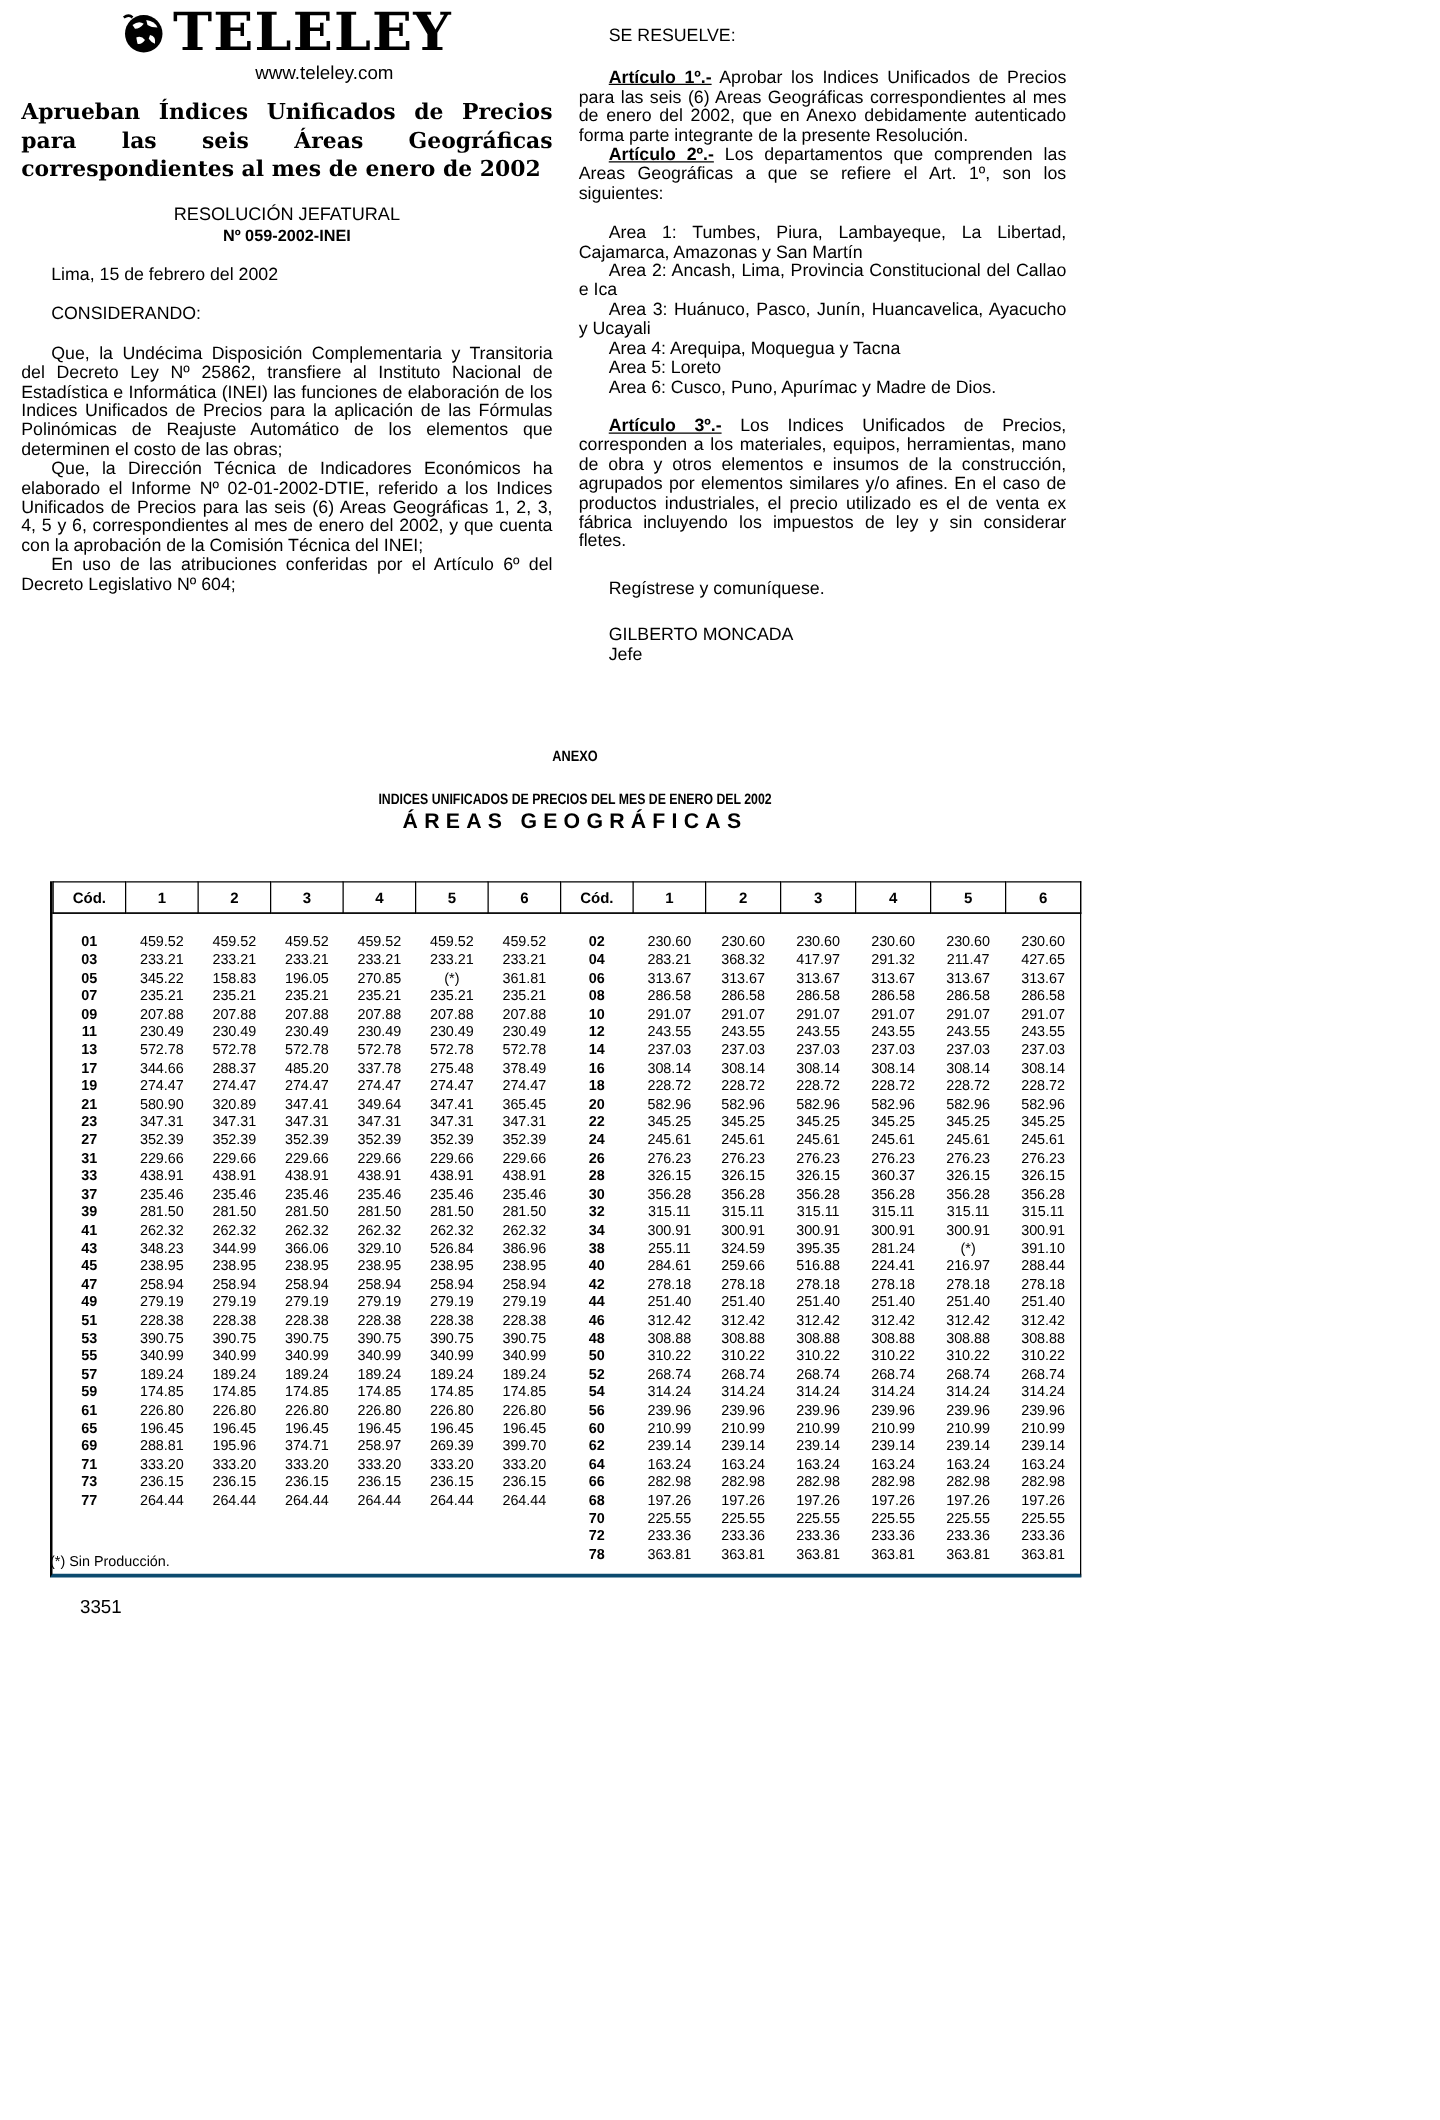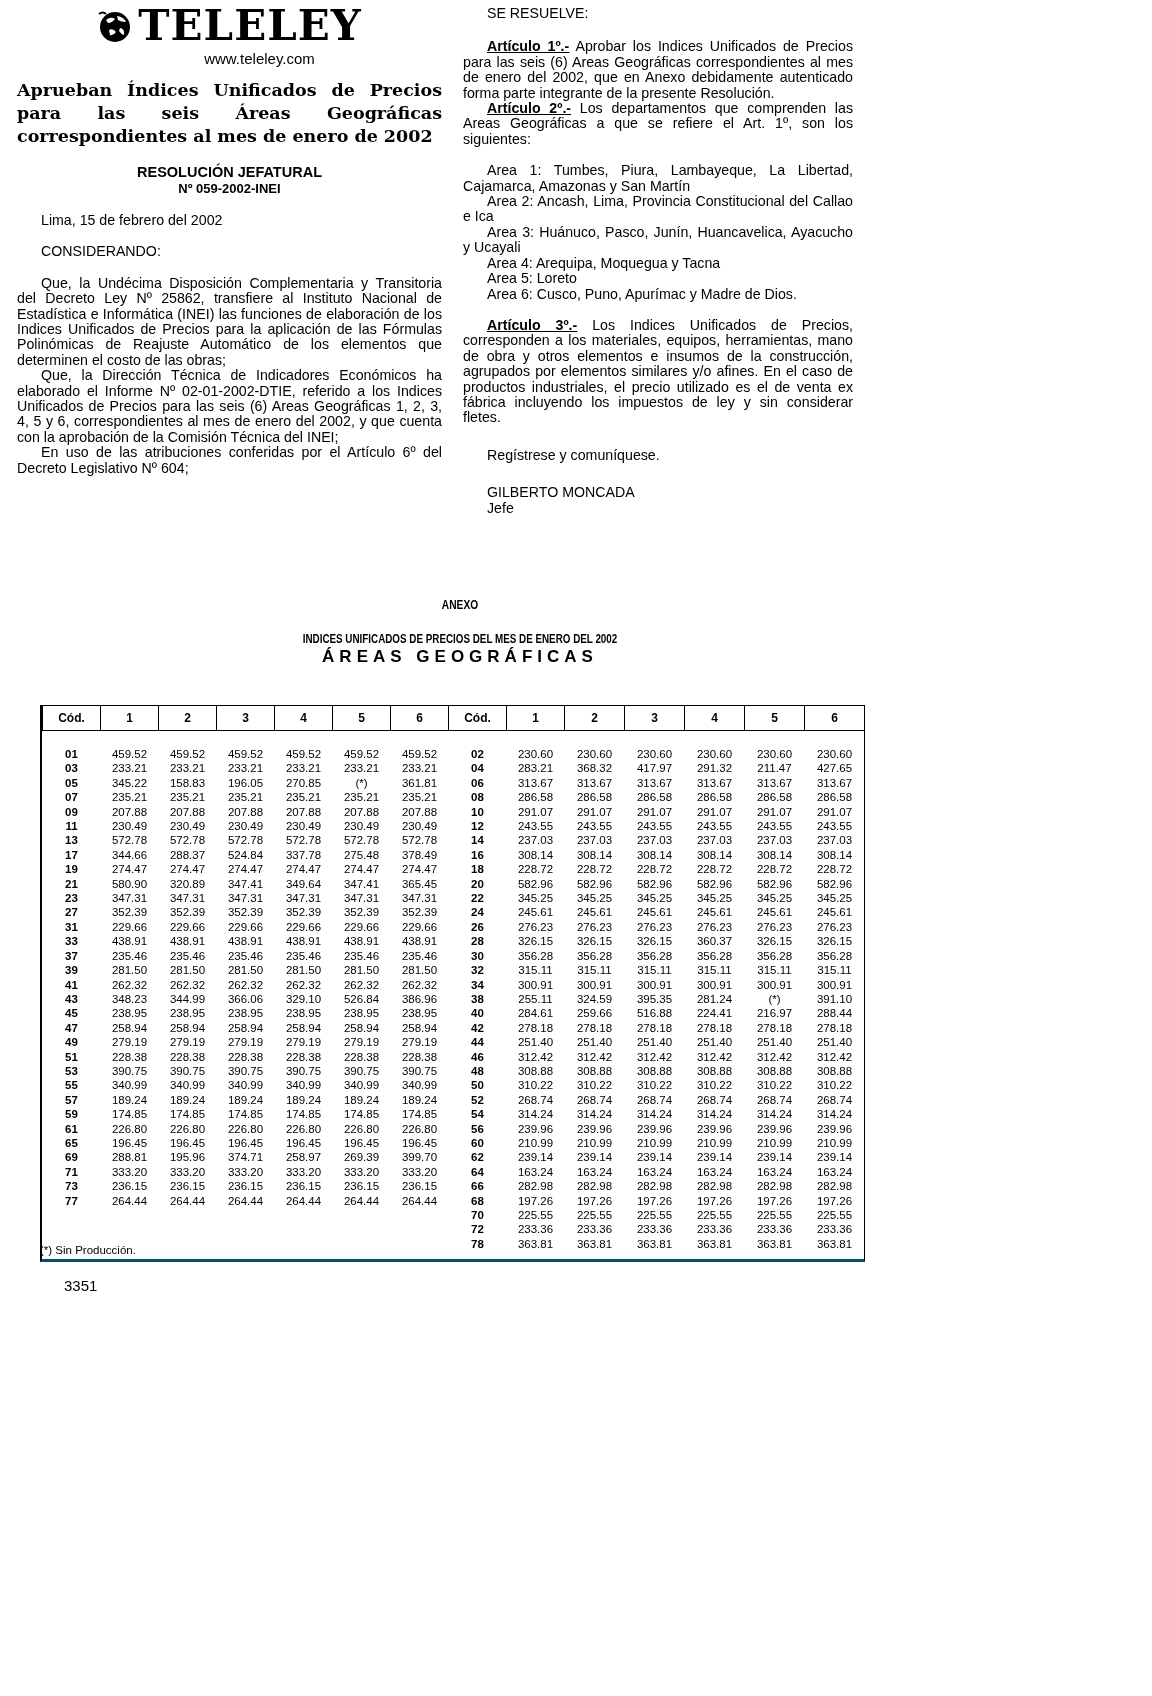--- a/index.html
+++ b/index.html
@@ -84,7 +84,7 @@
 </div>
 
 <div class="col-right">
-  <p class="para indent" style="margin-top:6px;">SE RESUELVE:</p>
+  <p class="para indent" style="margin-top:22px;">SE RESUELVE:</p>
 
   <p class="para indent" style="margin-top:18px;"><span class="bold">Artículo 1º.-</span><span> Aprobar los Indices Unificados de Precios para las seis (6) Areas Geográficas correspondientes al mes de enero del 2002, que en Anexo debidamente autenticado forma parte integrante de la presente Resolución.</span></p>
   <p class="para indent"><span class="bold">Artículo 2º.-</span><span> Los departamentos que comprenden las Areas Geográficas a que se refiere el Art. 1º, son los siguientes:</span></p>

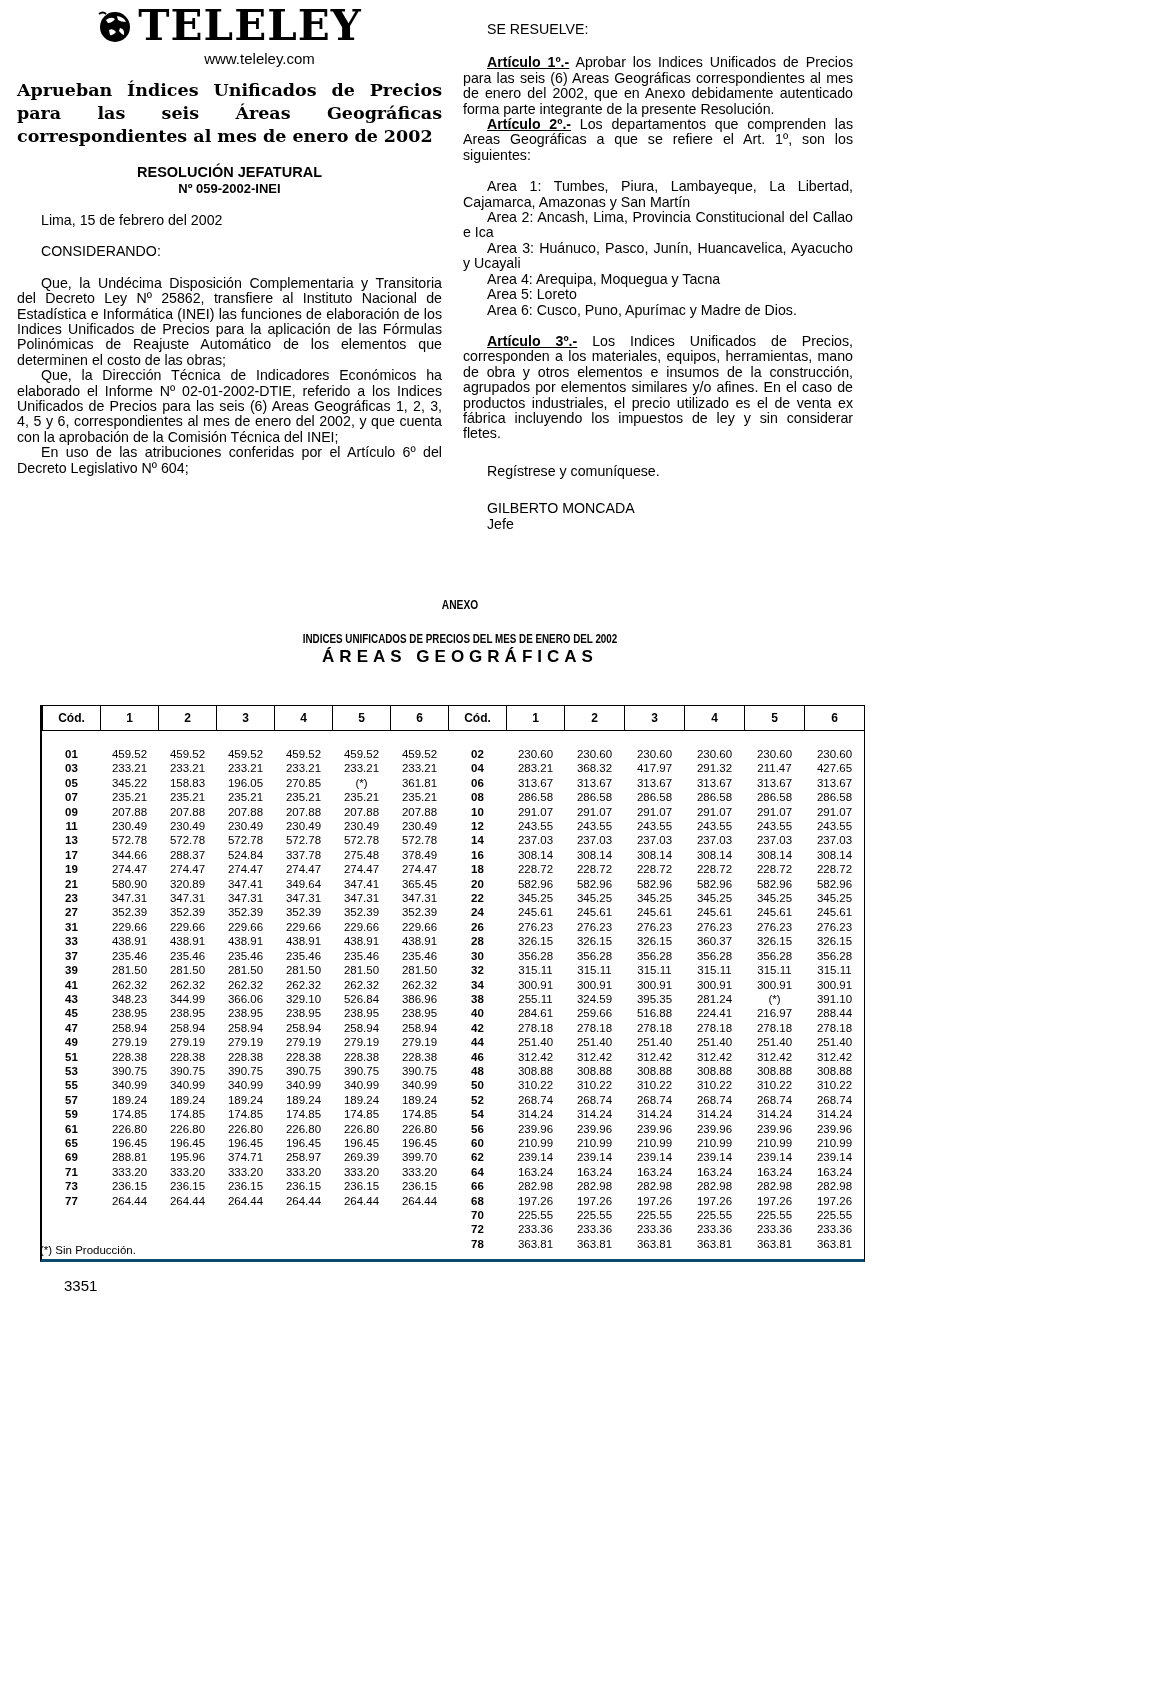--- a/index.html
+++ b/index.html
@@ -20,7 +20,7 @@
       font-family: "DejaVu Serif", serif; font-weight: bold; font-size: 17.5px;
       line-height: 23px; margin-top: 12px; text-align: justify;
     }
-    .reso-title { text-align: center; font-weight: bold; font-size: 14.5px; margin-top: 16px; line-height: 17px; }
+    .reso-title { text-align: center; font-weight: normal; font-size: 14.5px; margin-top: 16px; line-height: 17px; }
     .reso-num { text-align: center; font-weight: bold; font-size: 13px; line-height: 16px; }
 
     .para { font-size: 14.2px; line-height: 15.4px; text-align: justify; margin: 0; }

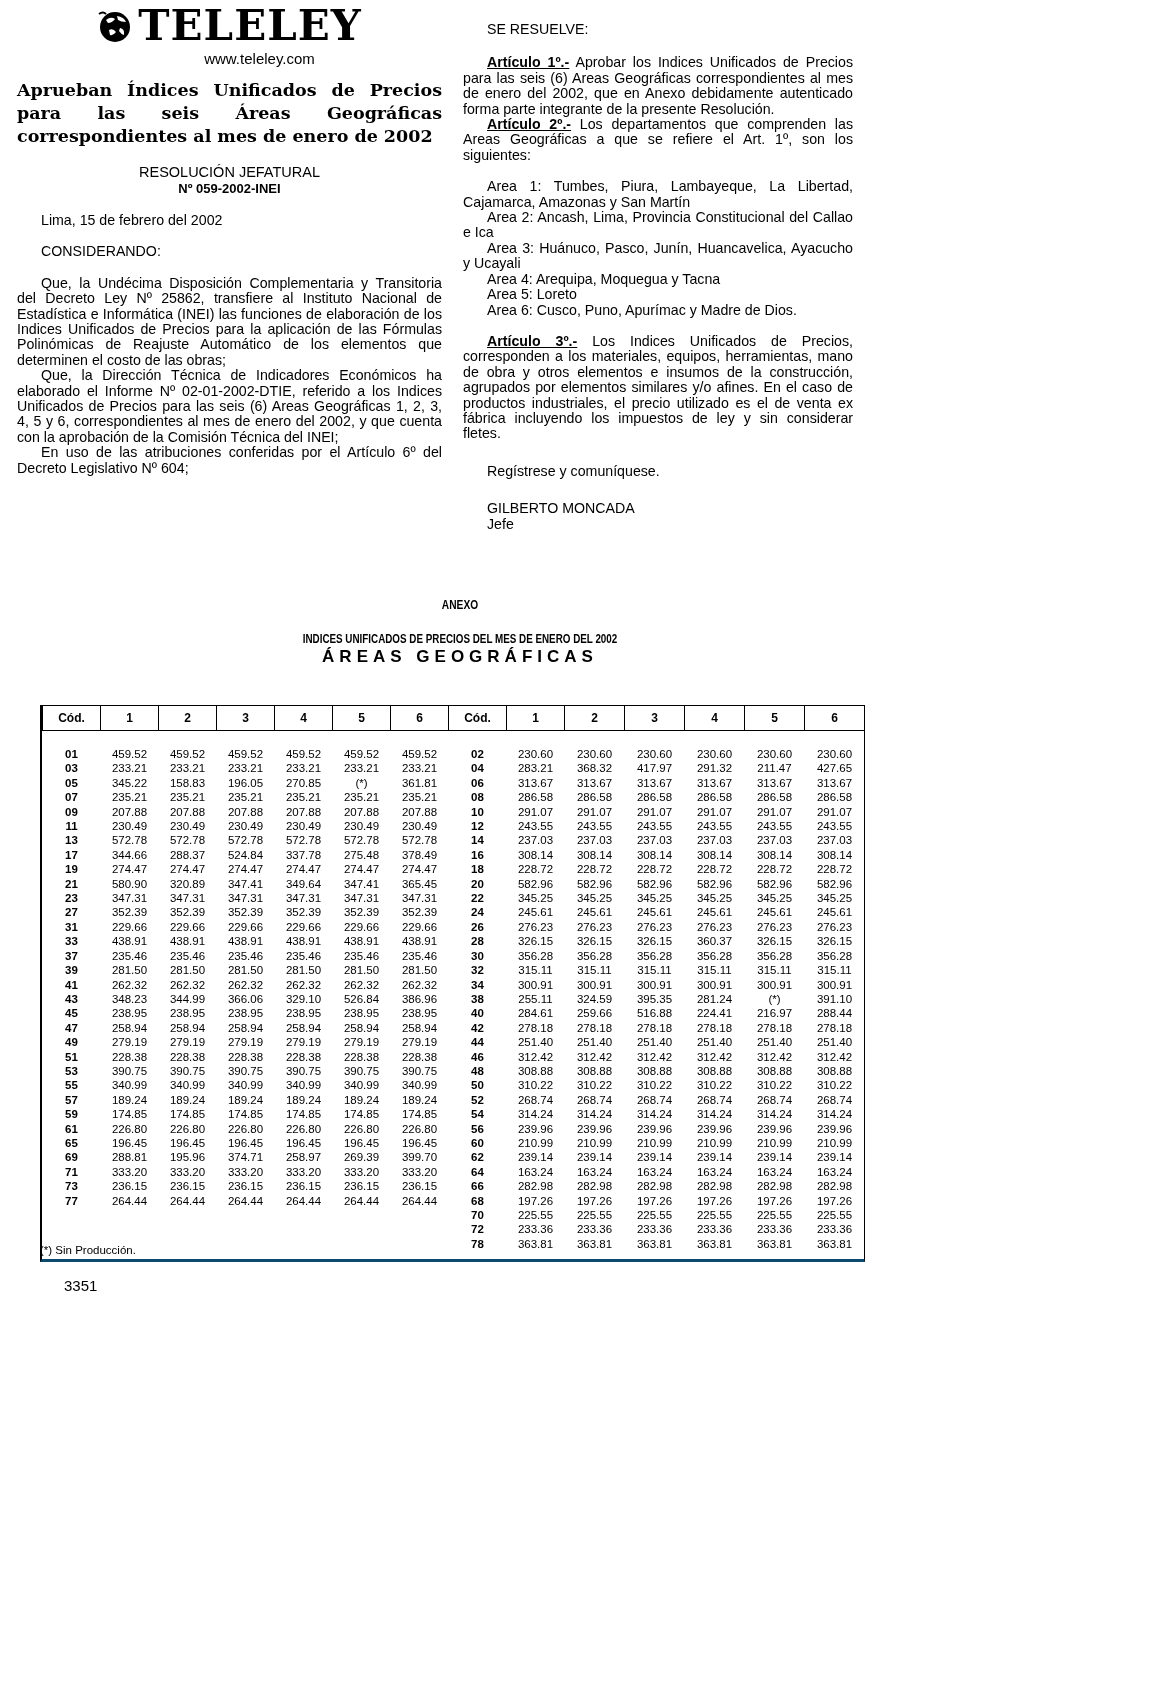--- a/index.html
+++ b/index.html
@@ -276,7 +276,7 @@
           <td class="code">17</td>
           <td>344.66</td>
           <td>288.37</td>
-          <td>524.84</td>
+          <td>485.20</td>
           <td>337.78</td>
           <td>275.48</td>
           <td>378.49</td>

